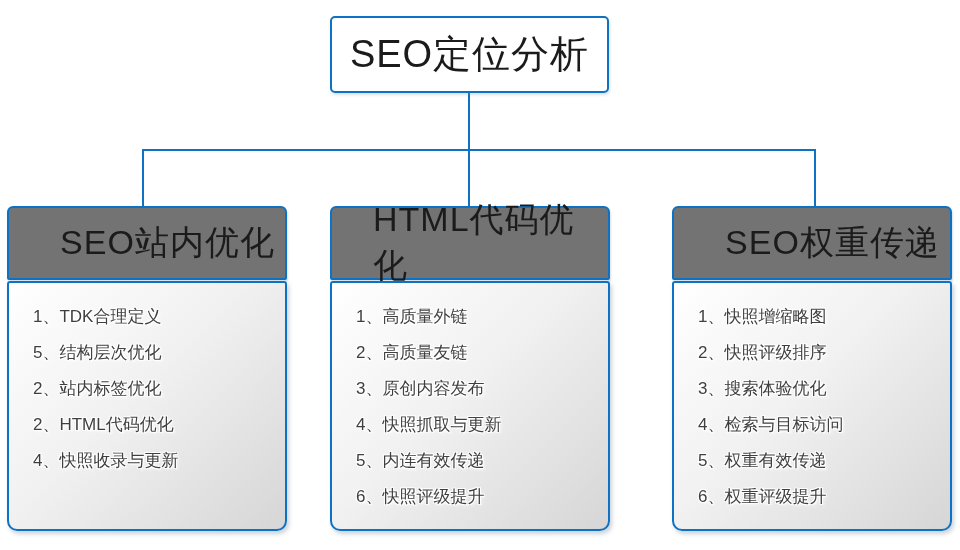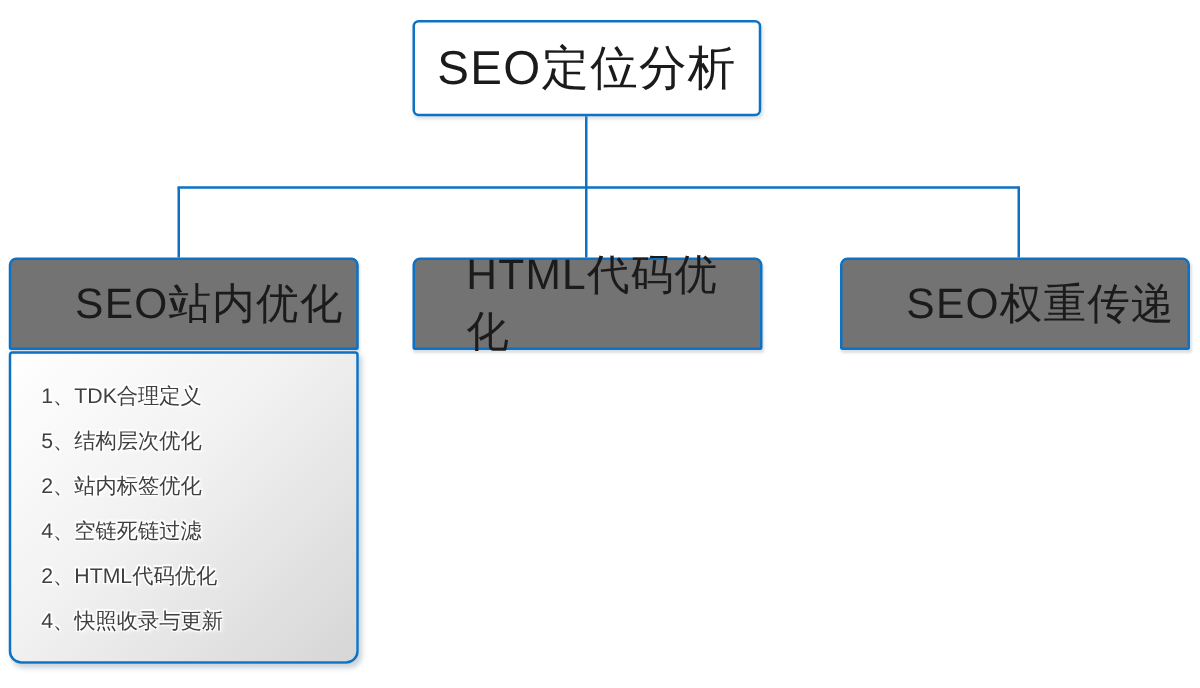--- a/index.html
+++ b/index.html
@@ -83,6 +83,14 @@
     <div class="header">
       <span>HTML代码优化</span>
     </div>
+    <div class="list">
+      <div class="item">1、高质量外链</div>
+      <div class="item">2、高质量友链</div>
+      <div class="item">3、原创内容发布</div>
+      <div class="item">4、快照抓取与更新</div>
+      <div class="item">5、内连有效传递</div>
+      <div class="item">6、快照评级提升</div>
+    </div>
   </div>
 
   <div class="col c2">

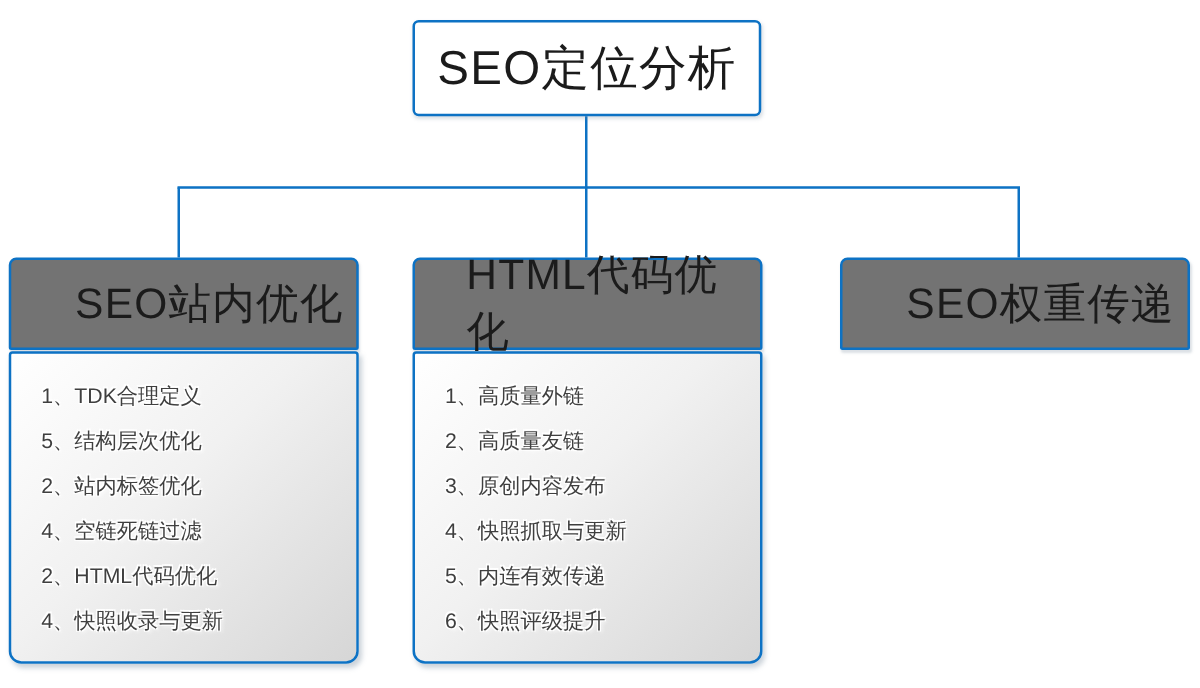--- a/index.html
+++ b/index.html
@@ -97,6 +97,14 @@
     <div class="header">
       <span>SEO权重传递</span>
     </div>
+    <div class="list">
+      <div class="item">1、快照增缩略图</div>
+      <div class="item">2、快照评级排序</div>
+      <div class="item">3、搜索体验优化</div>
+      <div class="item">4、检索与目标访问</div>
+      <div class="item">5、权重有效传递</div>
+      <div class="item">6、权重评级提升</div>
+    </div>
   </div>
 
 </div>

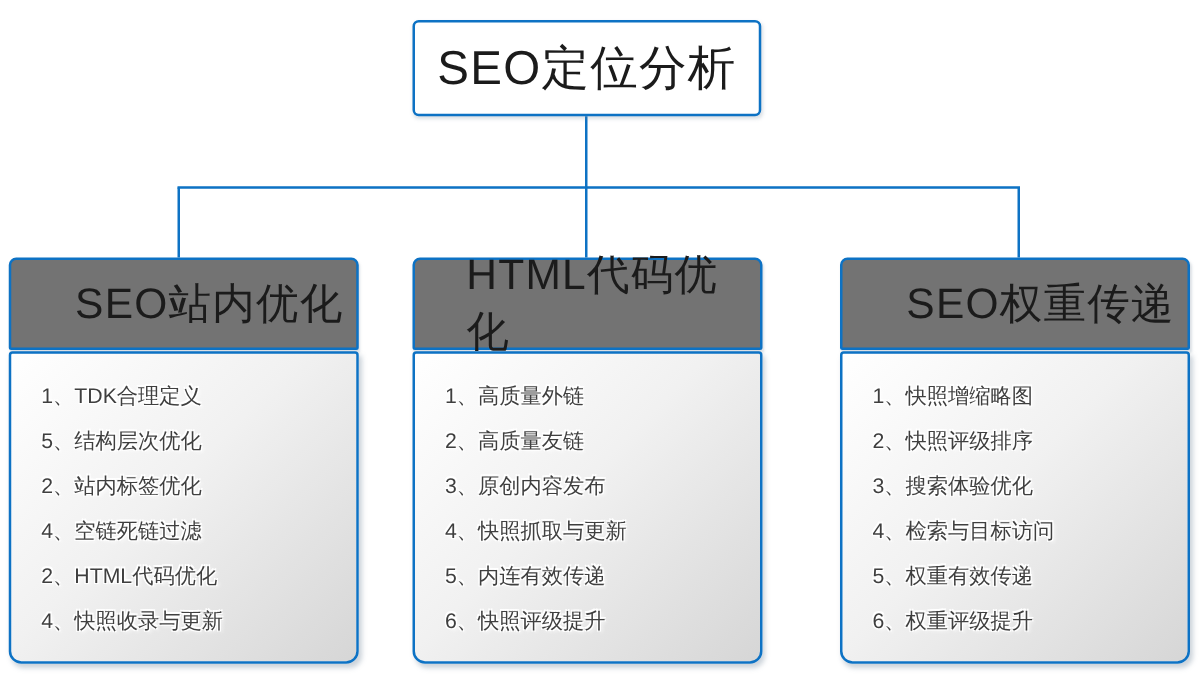--- a/index.html
+++ b/index.html
@@ -73,7 +73,6 @@
       <div class="item">1、TDK合理定义</div>
       <div class="item">5、结构层次优化</div>
       <div class="item">2、站内标签优化</div>
-      <div class="item">4、空链死链过滤</div>
       <div class="item">2、HTML代码优化</div>
       <div class="item">4、快照收录与更新</div>
     </div>

